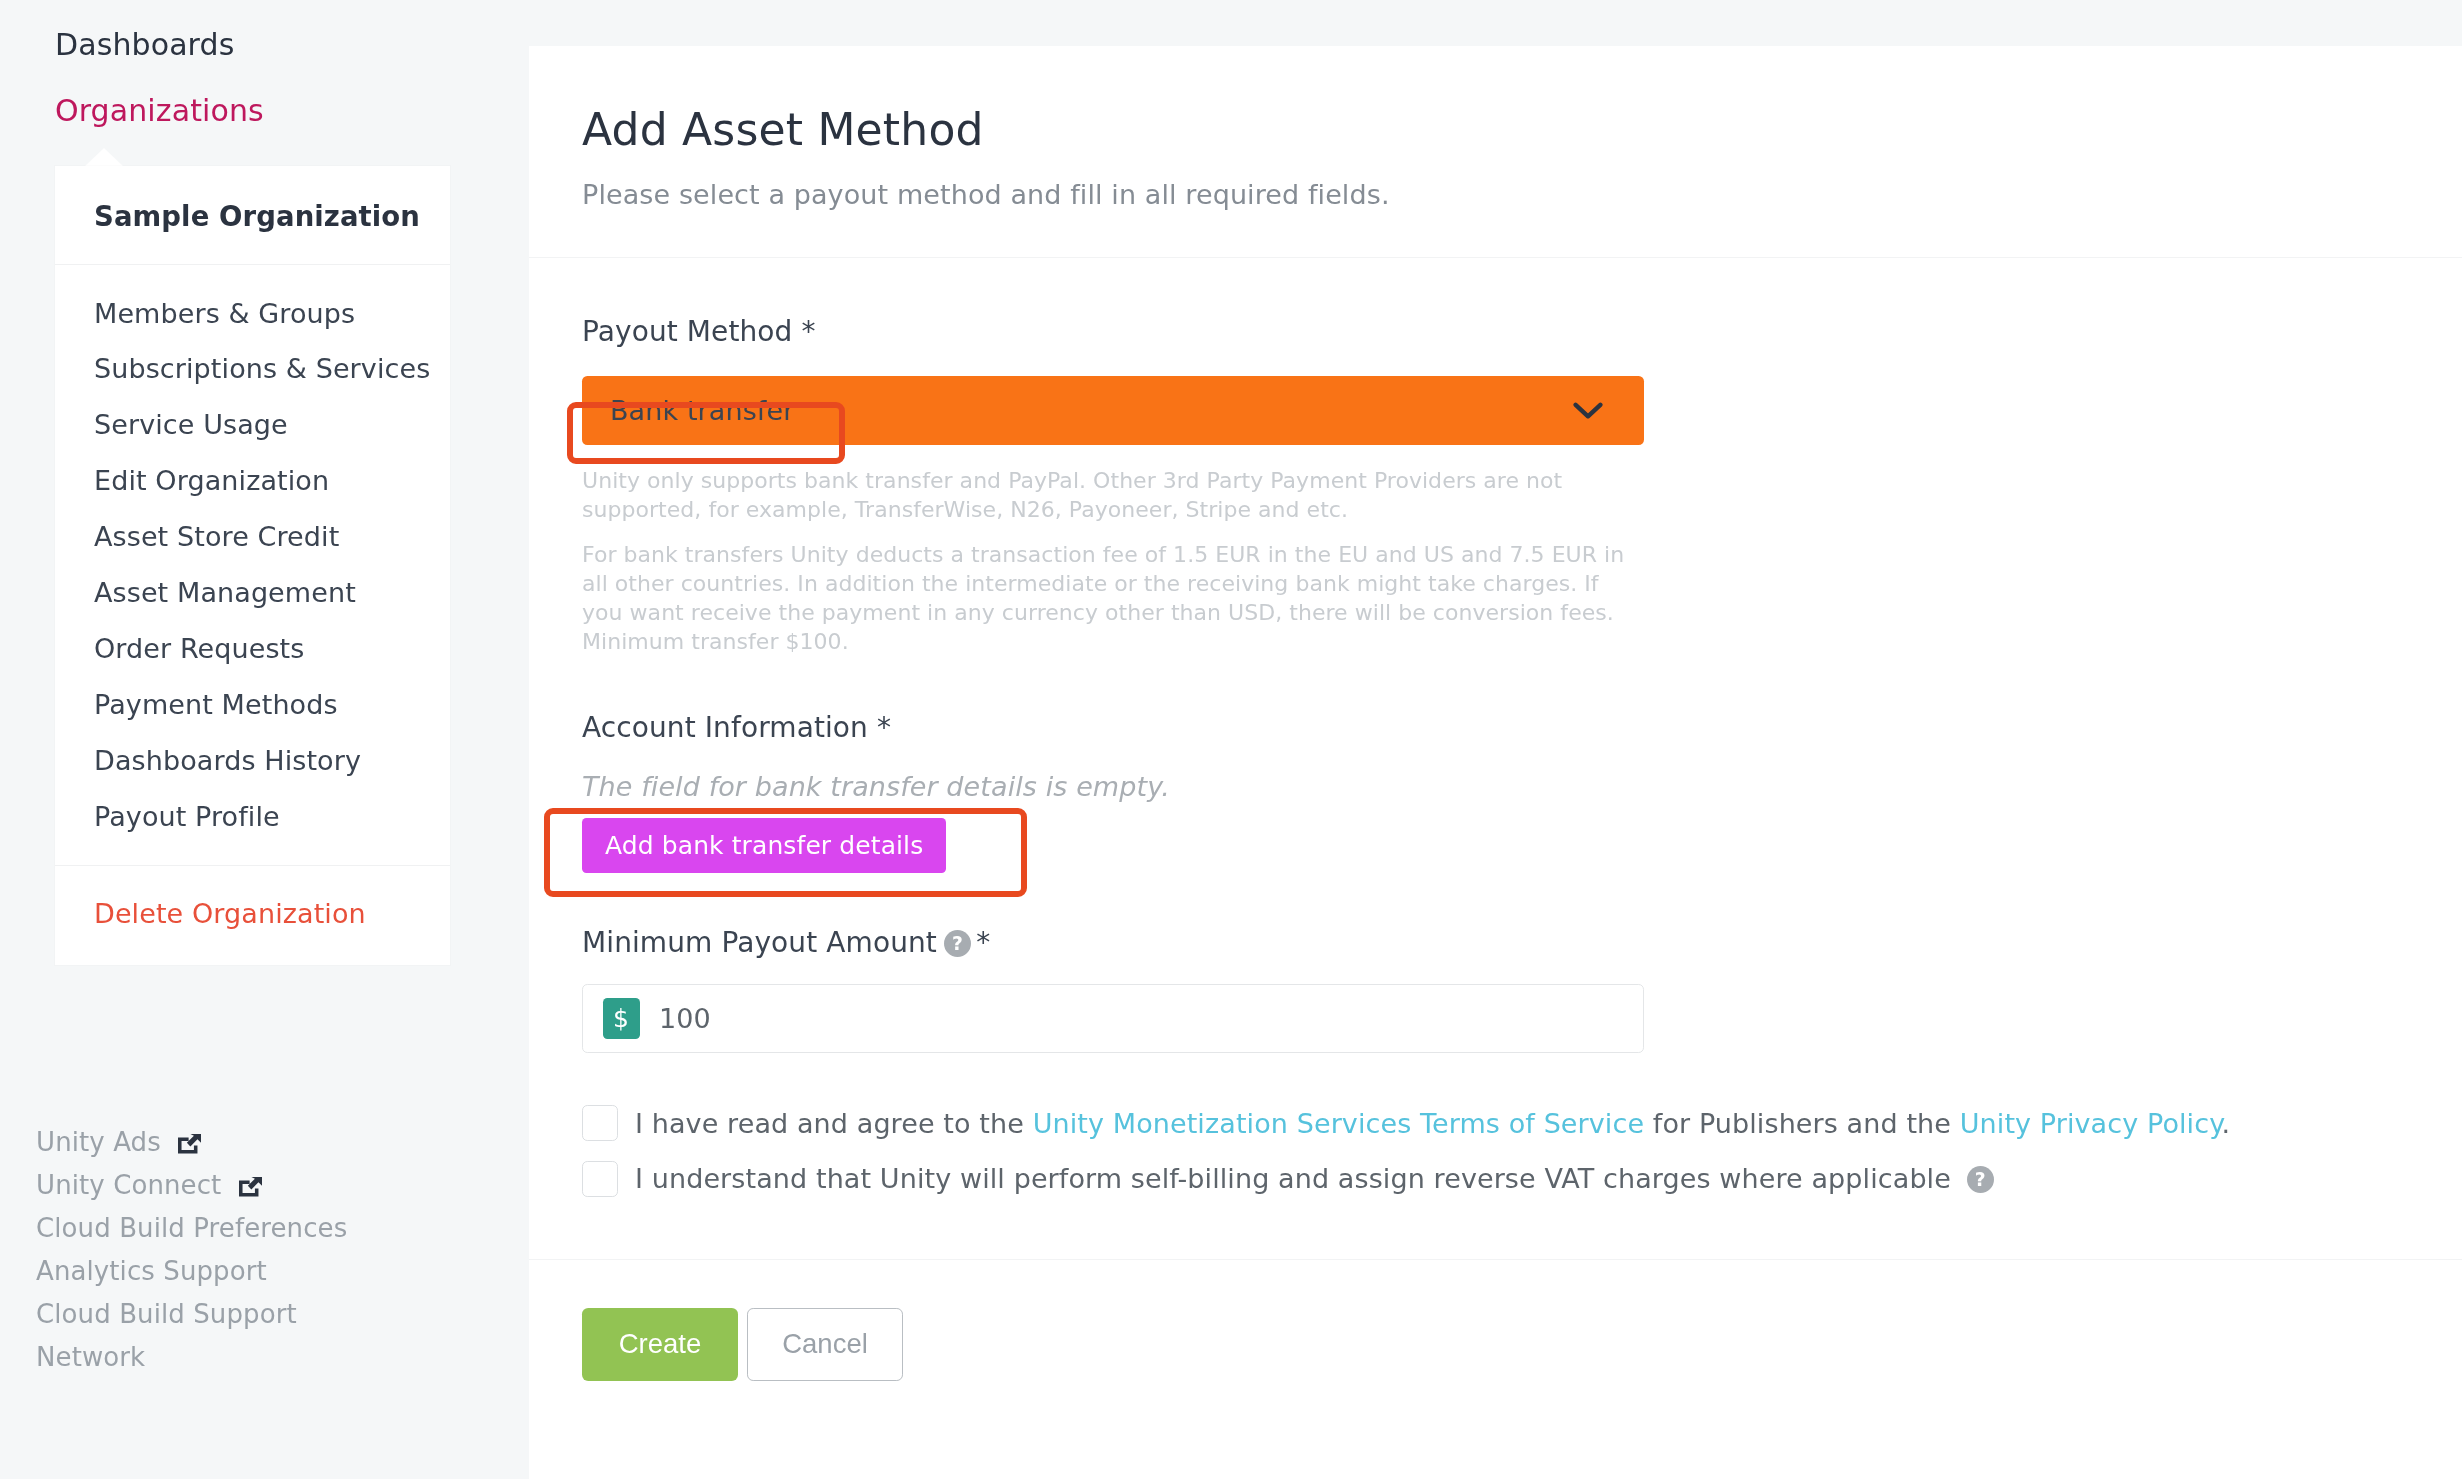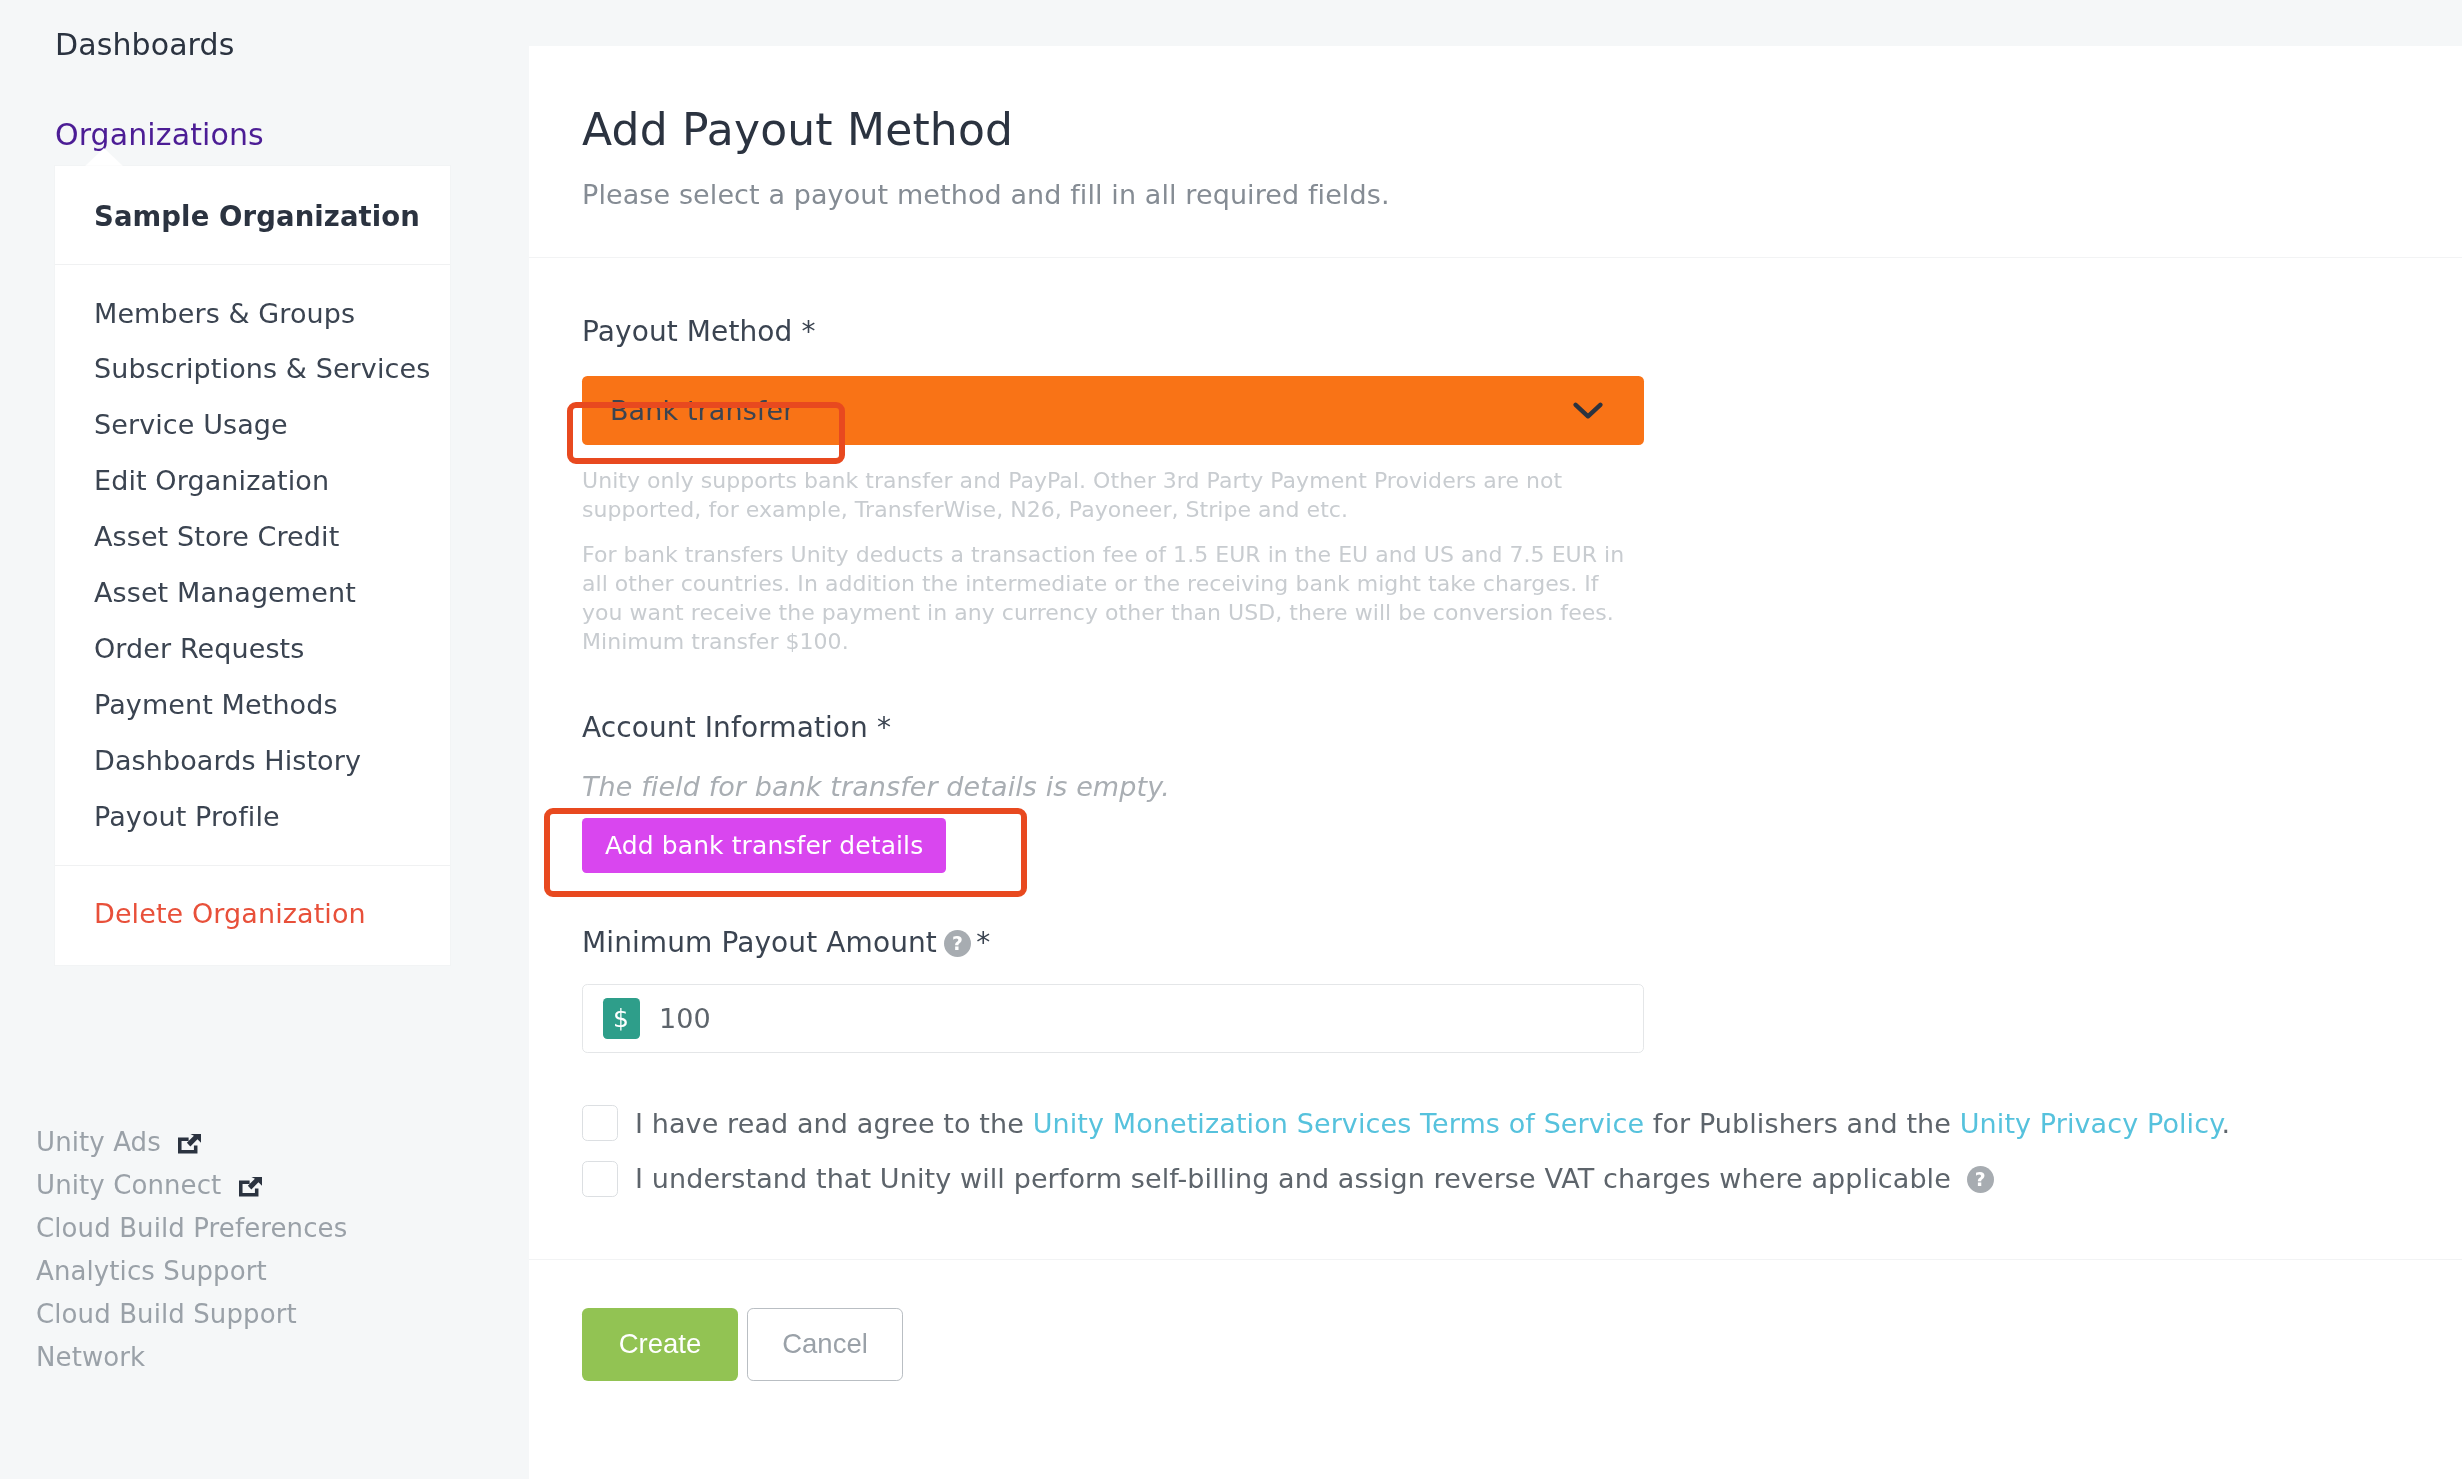--- a/index.html
+++ b/index.html
@@ -37,7 +37,7 @@
     letter-spacing: 0.1px;
   }
   #dashboards-link { top: 30px; }
-  #organizations-link { top: 120px; color: #4c1d95; }
+  #organizations-link { top: 96px; color: #be185d; }
 
   
   #org-panel {

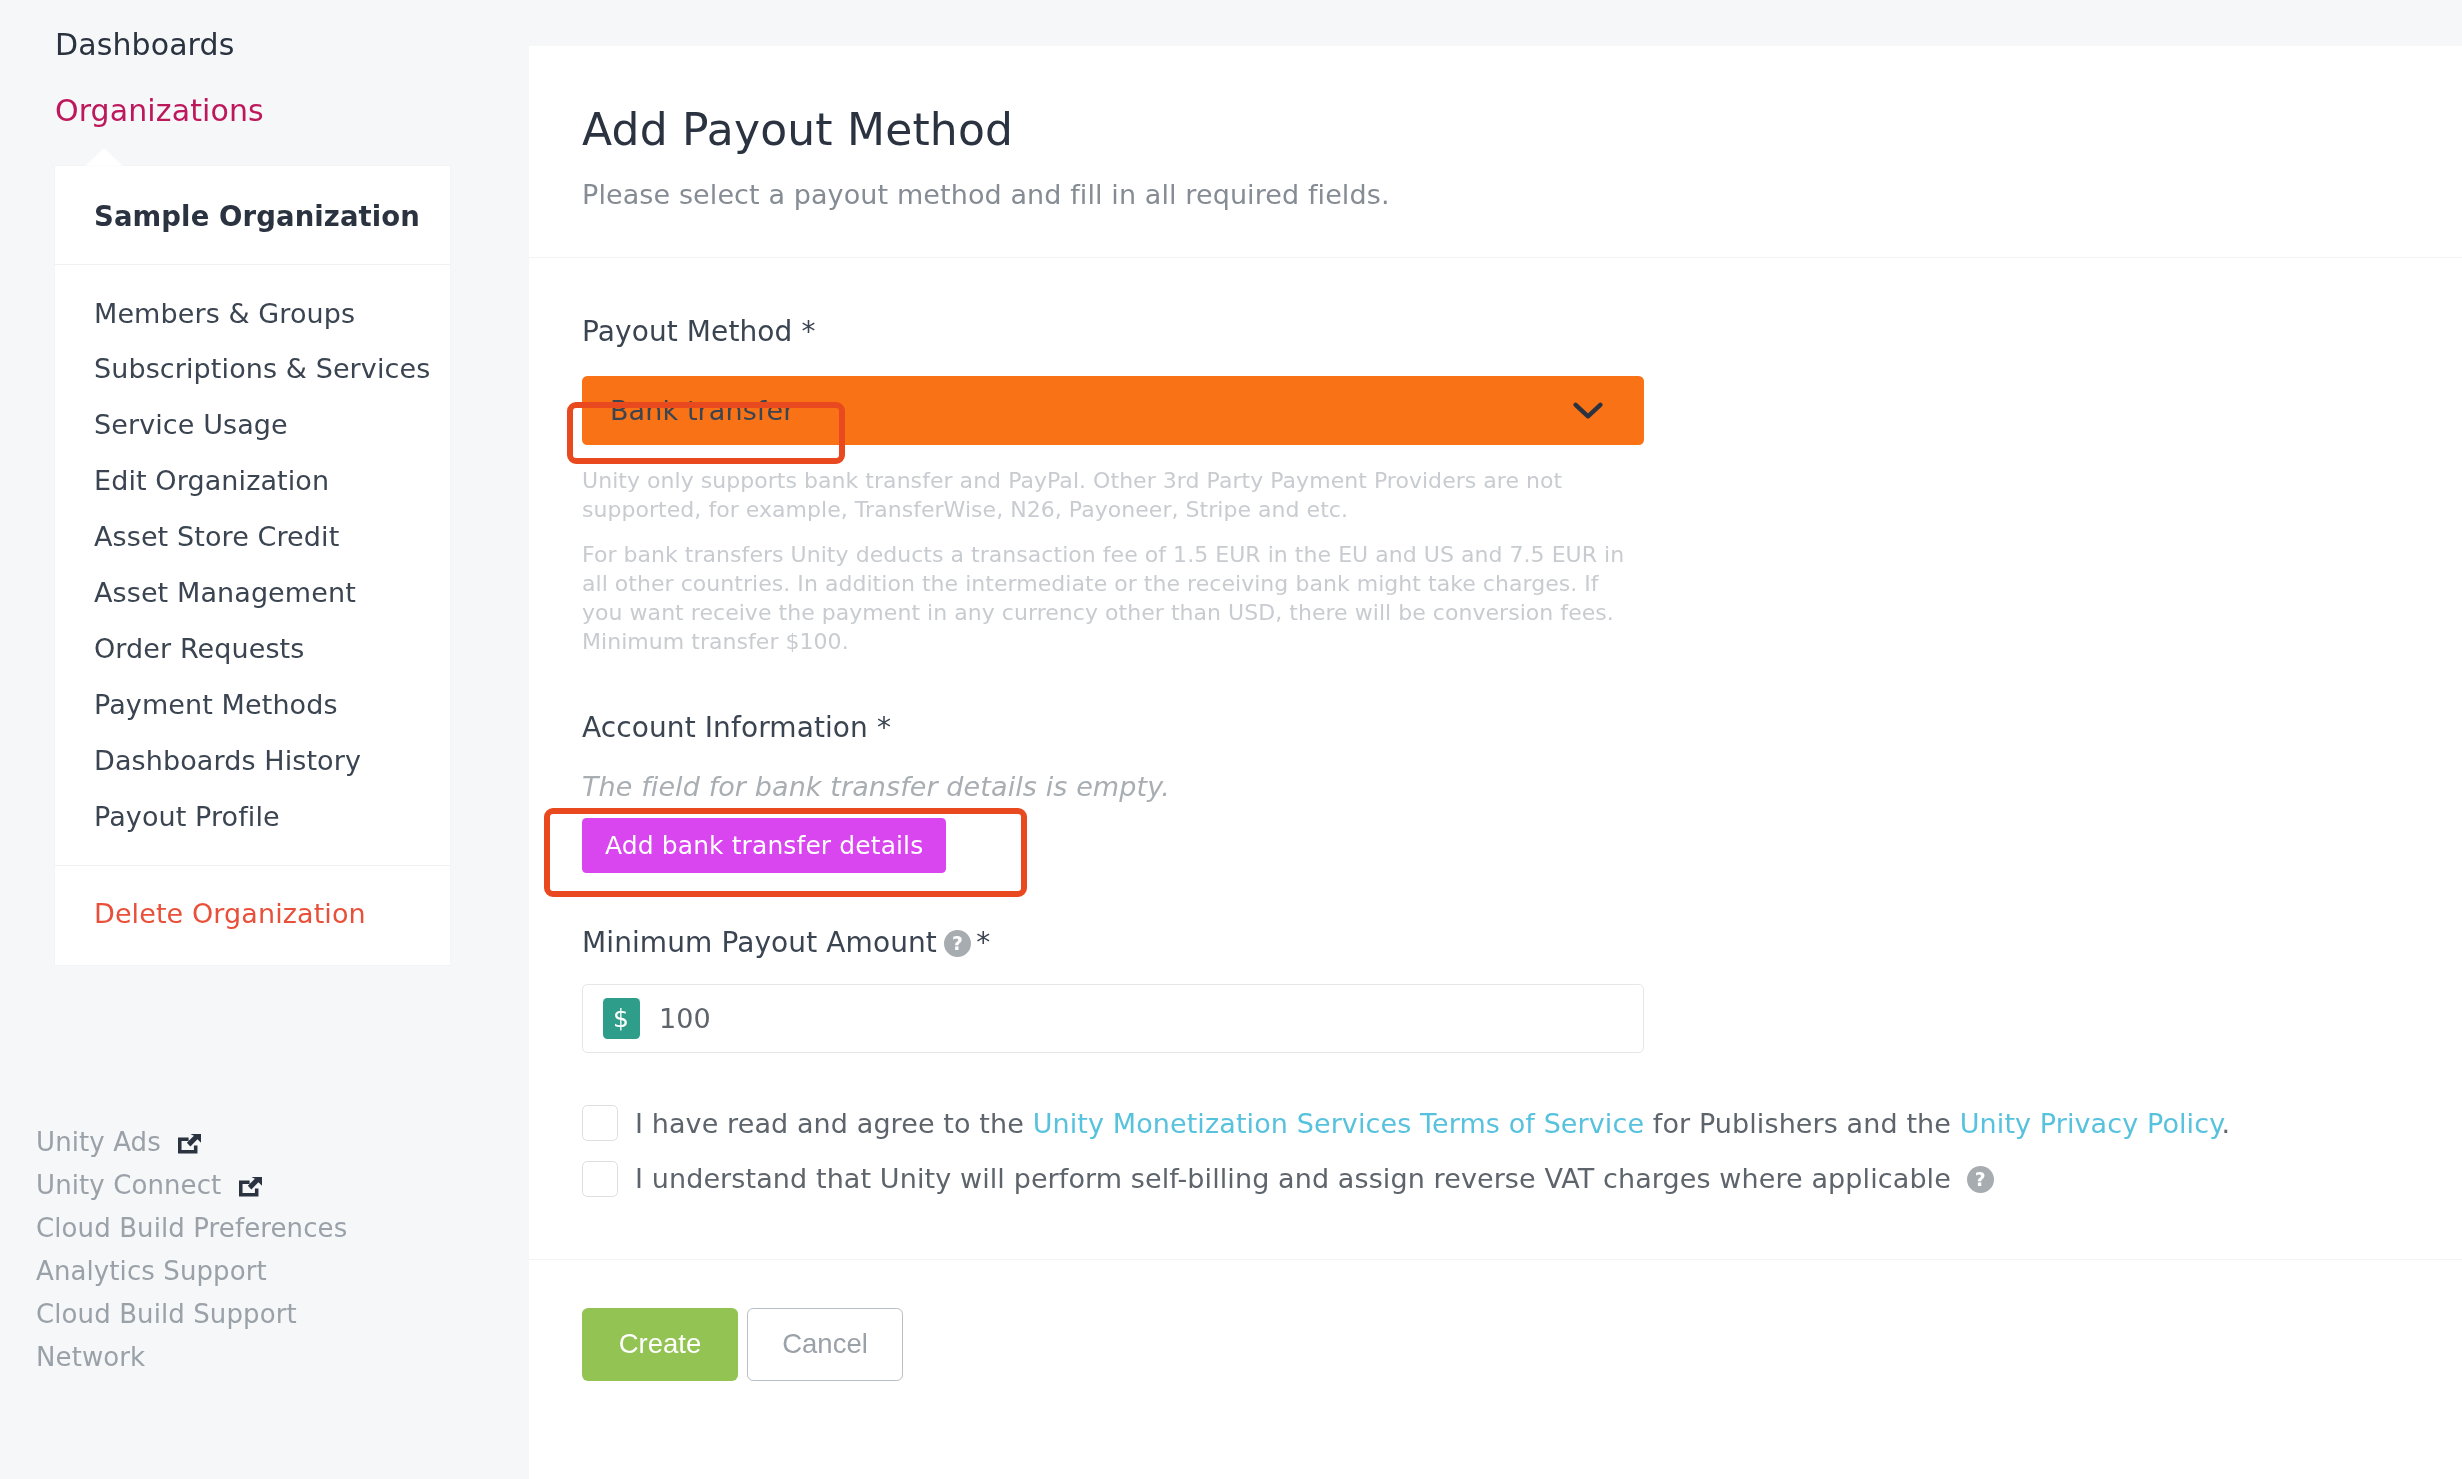--- a/index.html
+++ b/index.html
@@ -411,7 +411,7 @@
   <div id="main">
 
     <div id="main-header">
-      <div id="page-title">Add Payout Method</div>
+      <div id="page-title">Add Asset Method</div>
       <div id="page-subtitle">Please select a payout method and fill in all required fields.</div>
     </div>
 

